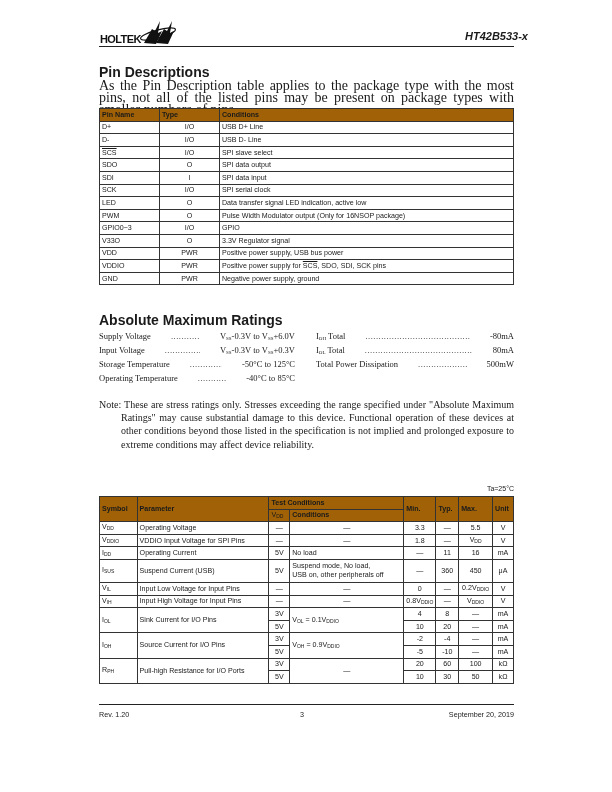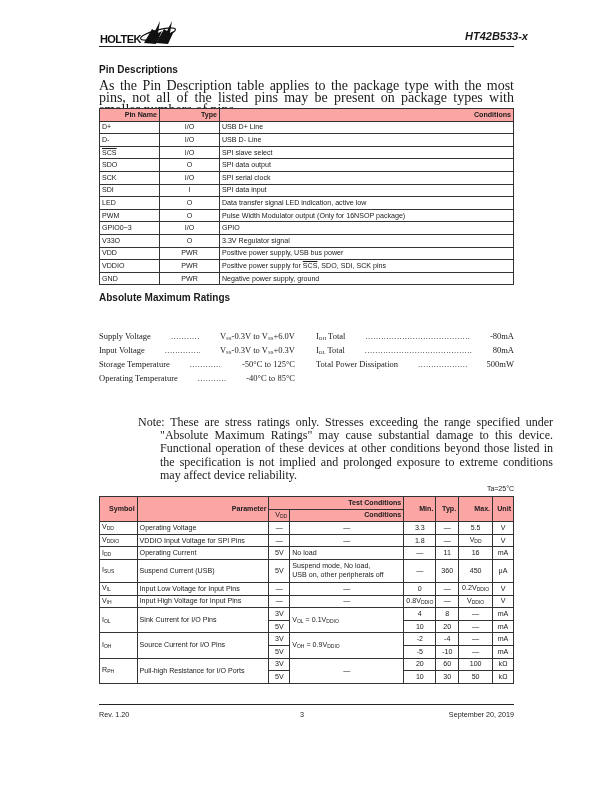--- a/index.html
+++ b/index.html
@@ -13,7 +13,7 @@
   #hdr-part { right:84px; top:30px; font-size:11px; font-style:italic; font-weight:bold; }
   #hdr-rule { left:99px; top:46px; width:415px; height:0; border-top:1.3px solid #222; }
 
-  h2 { margin:0; font-weight:bold; font-size:10px; }
+  h2 { margin:0; font-weight:bold; font-size:14px; }
   #pin-title { left:99px; top:64px; }
   #pin-intro { left:99px; top:80px; width:415px; font-size:14px; line-height:12px; text-align:justify; }
 

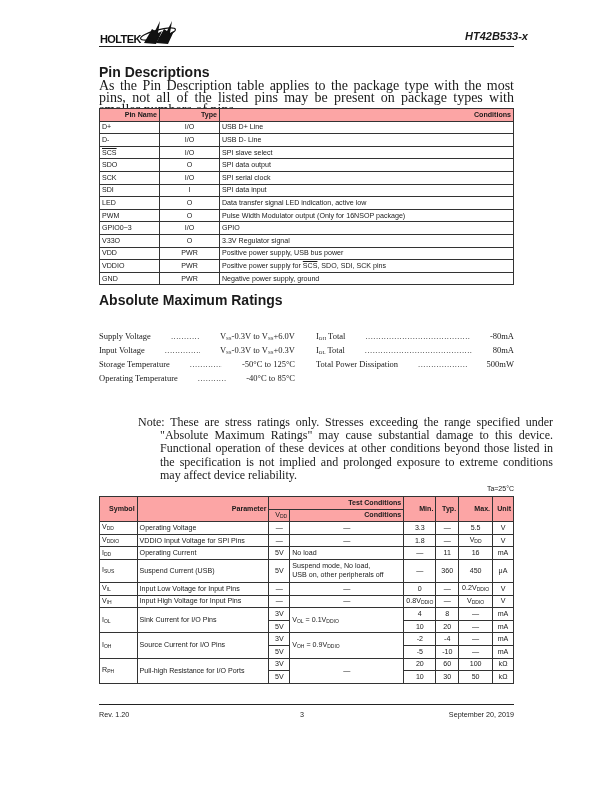--- a/index.html
+++ b/index.html
@@ -19,7 +19,7 @@
 
   table { border-collapse:collapse; font-size:7.1px; }
   td, th { border:0.8px solid #333; padding:0 2px; height:11.6px; line-height:10px; white-space:nowrap; }
-  th { background:#fca5a5; font-weight:bold; text-align:right; }
+  th { background:#a16207; font-weight:bold; text-align:left; }
   #pin-table { left:99px; top:108px; width:415px; border:1.4px solid #222; }
   #pin-table td.c { text-align:center; }
 

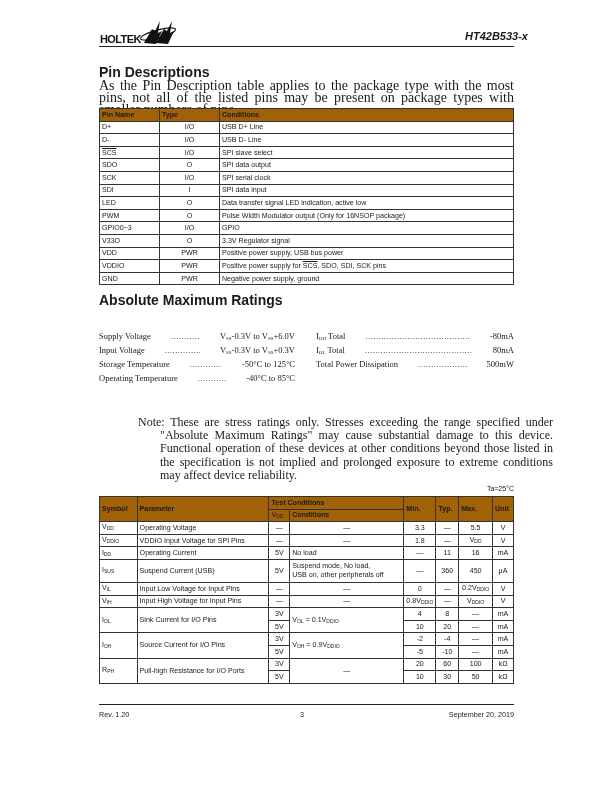--- a/index.html
+++ b/index.html
@@ -102,14 +102,14 @@
         <td>SPI data output</td>
       </tr>
       <tr>
-        <td>SCK</td>
-        <td class="c">I/O</td>
-        <td>SPI serial clock</td>
-      </tr>
-      <tr>
         <td>SDI</td>
         <td class="c">I</td>
         <td>SPI data input</td>
+      </tr>
+      <tr>
+        <td>SCK</td>
+        <td class="c">I/O</td>
+        <td>SPI serial clock</td>
       </tr>
       <tr>
         <td>LED</td>

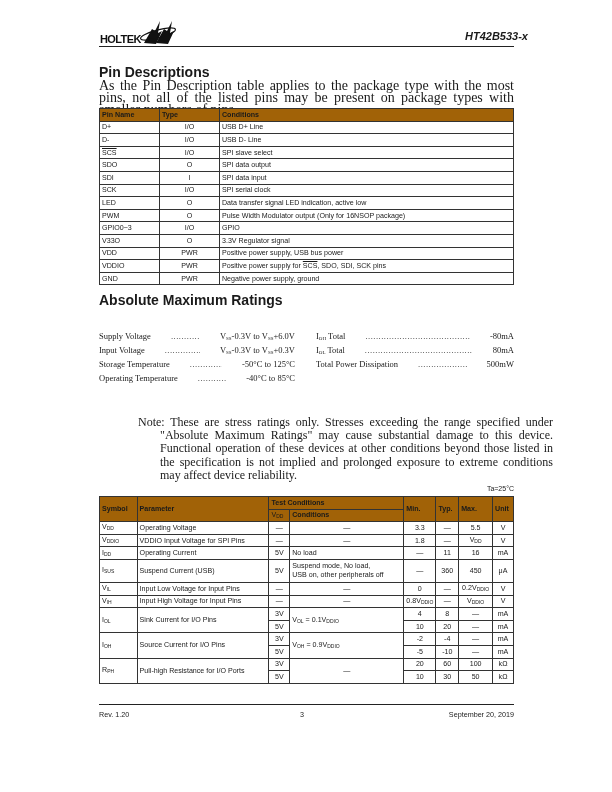--- a/index.html
+++ b/index.html
@@ -23,7 +23,7 @@
   #pin-table { left:99px; top:108px; width:415px; border:1.4px solid #222; }
   #pin-table td.c { text-align:center; }
 
-  #amr-title { left:99px; top:292px; }
+  #amr-title { left:99px; top:312px; }
   .amr { font-size:8.5px; line-height:14px; }
   #amr-left { left:99px; top:329px; width:196px; }
   #amr-right { left:316px; top:329px; width:198px; }

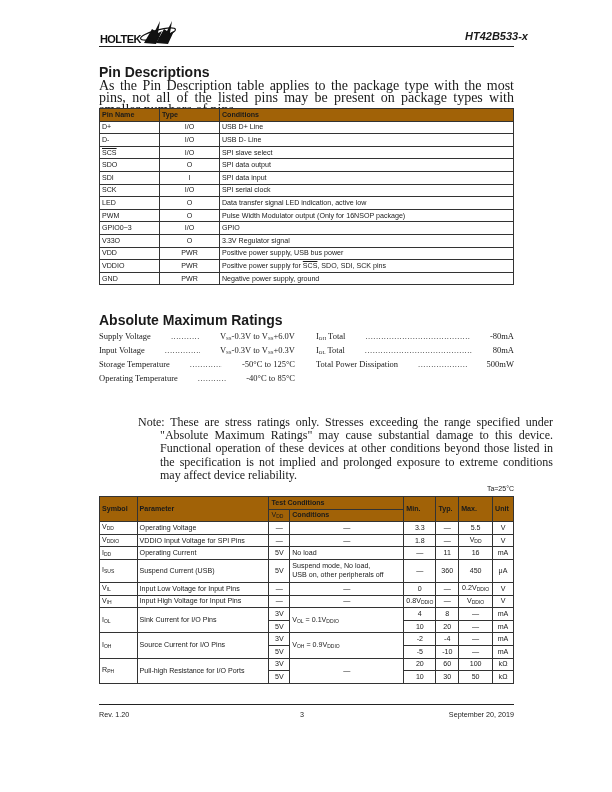--- a/index.html
+++ b/index.html
@@ -33,7 +33,7 @@
   .amr-row .val { white-space:nowrap; }
   sub { font-size:5px; vertical-align:-1px; }
 
-  #note { left:99px; top:416px; width:415px; font-size:12px; line-height:13.2px; text-align:justify;margin-left:39px; }
+  #note { left:99px; top:398px; width:415px; font-size:10px; line-height:13.2px; text-align:justify; }
   #note .lead { display:inline; }
   #note-body { padding-left:22px; text-indent:-22px; }
 

